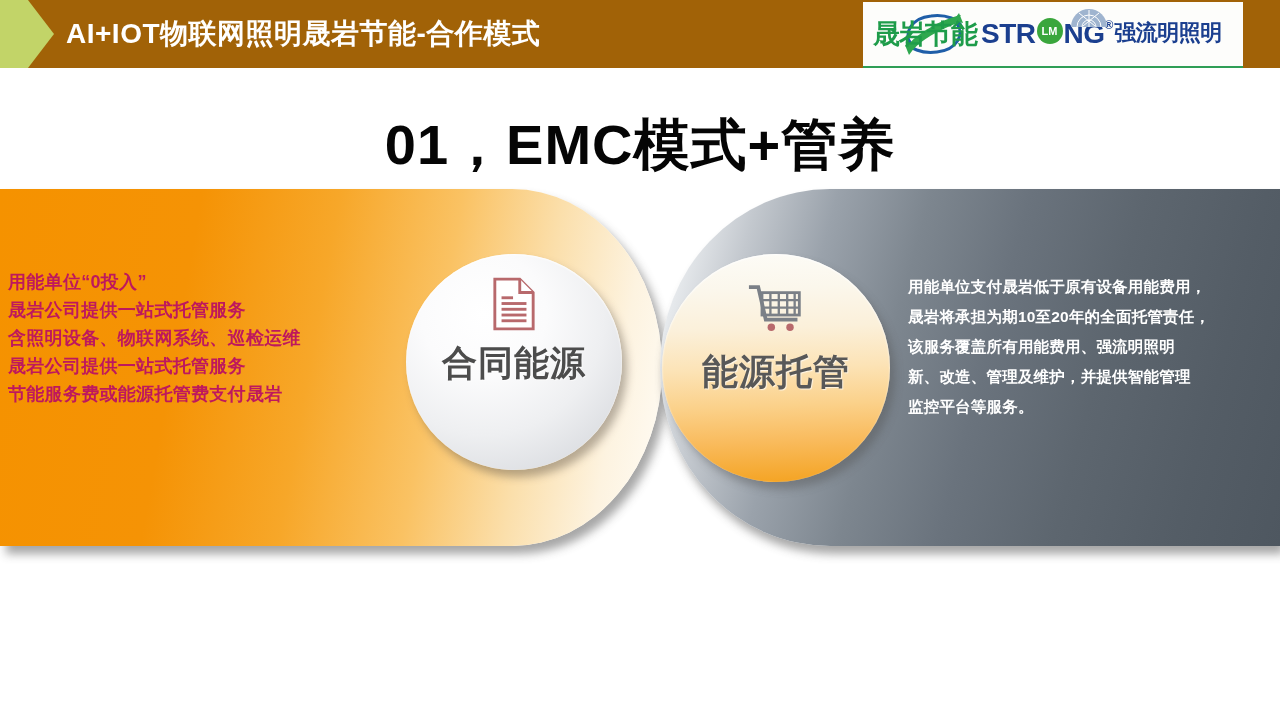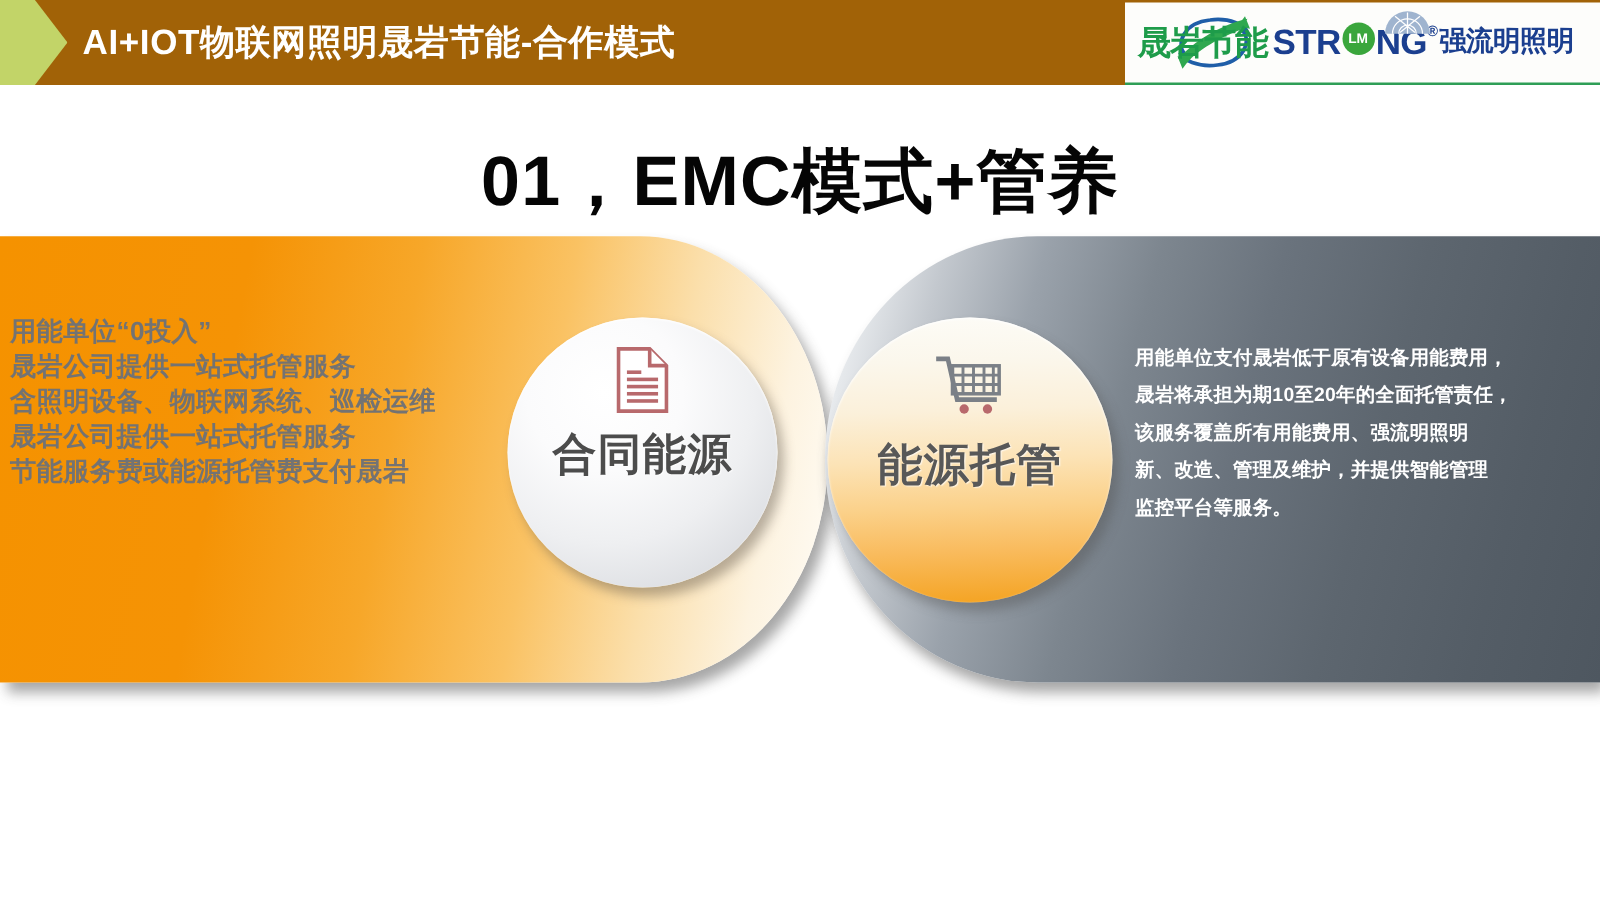--- a/index.html
+++ b/index.html
@@ -48,7 +48,7 @@
   
   .logo-block {
     position: absolute;
-    left: 900px;
+    left: 863px;
     top: 2px;
     width: 380px;
     height: 64px;

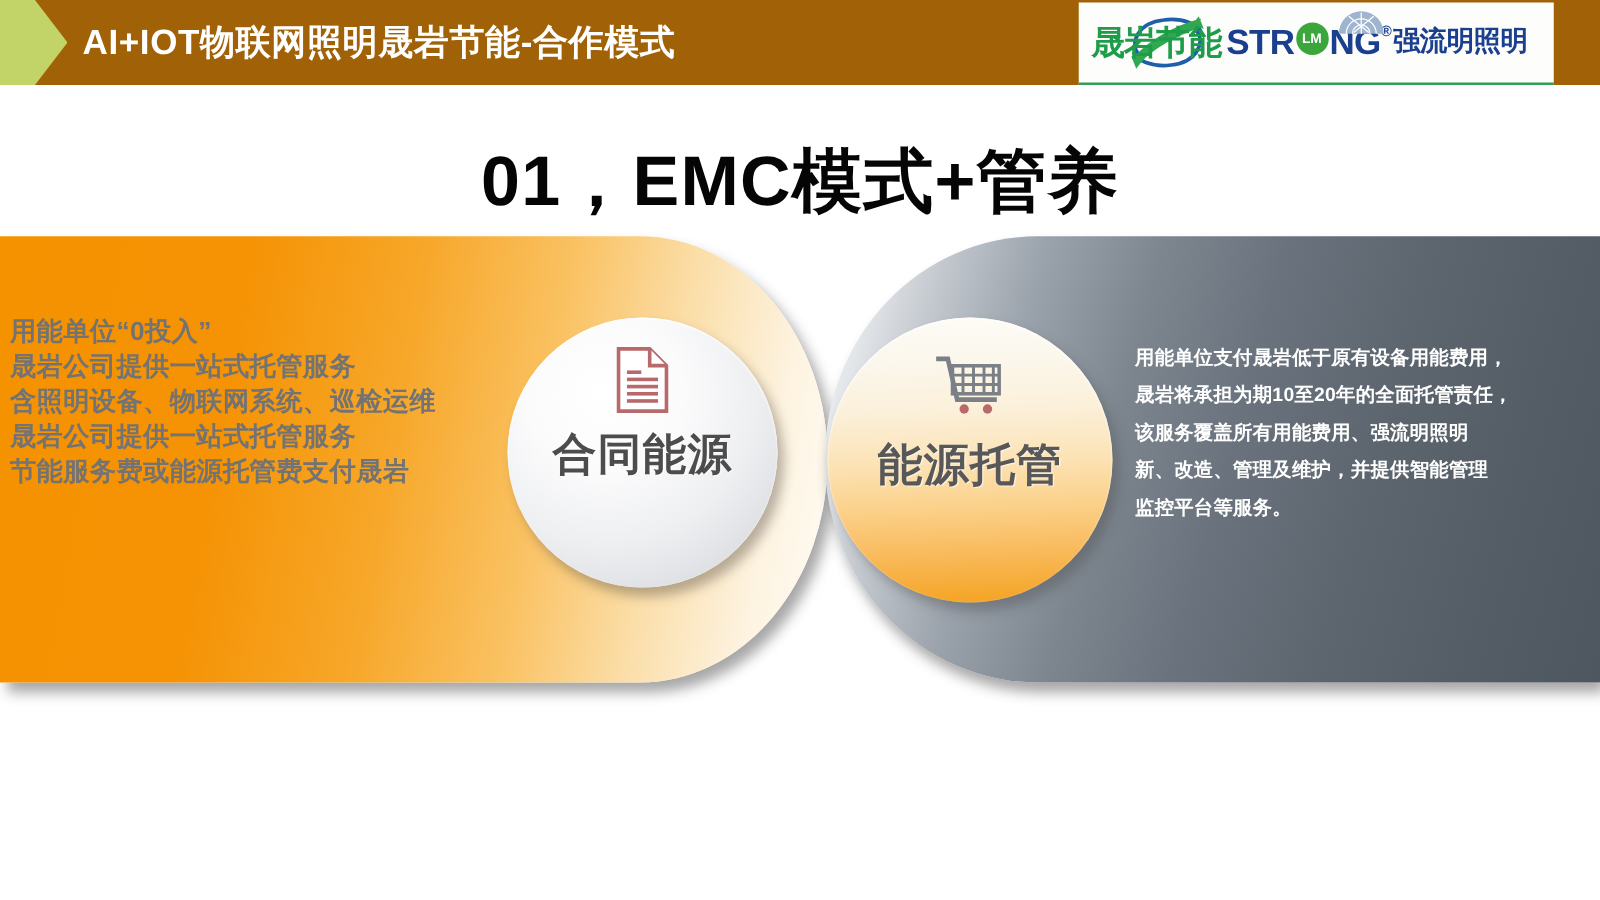--- a/index.html
+++ b/index.html
@@ -166,10 +166,10 @@
   
   .text-left {
     position: absolute;
-    left: 8px; top: 252px;
+    left: 8px; top: 268px;
     width: 330px;
-    color: #737373;
-    font-size: 21px;
+    color: #be185d;
+    font-size: 18px;
     font-weight: bold;
     line-height: 28px;
     letter-spacing: 0.3px;

